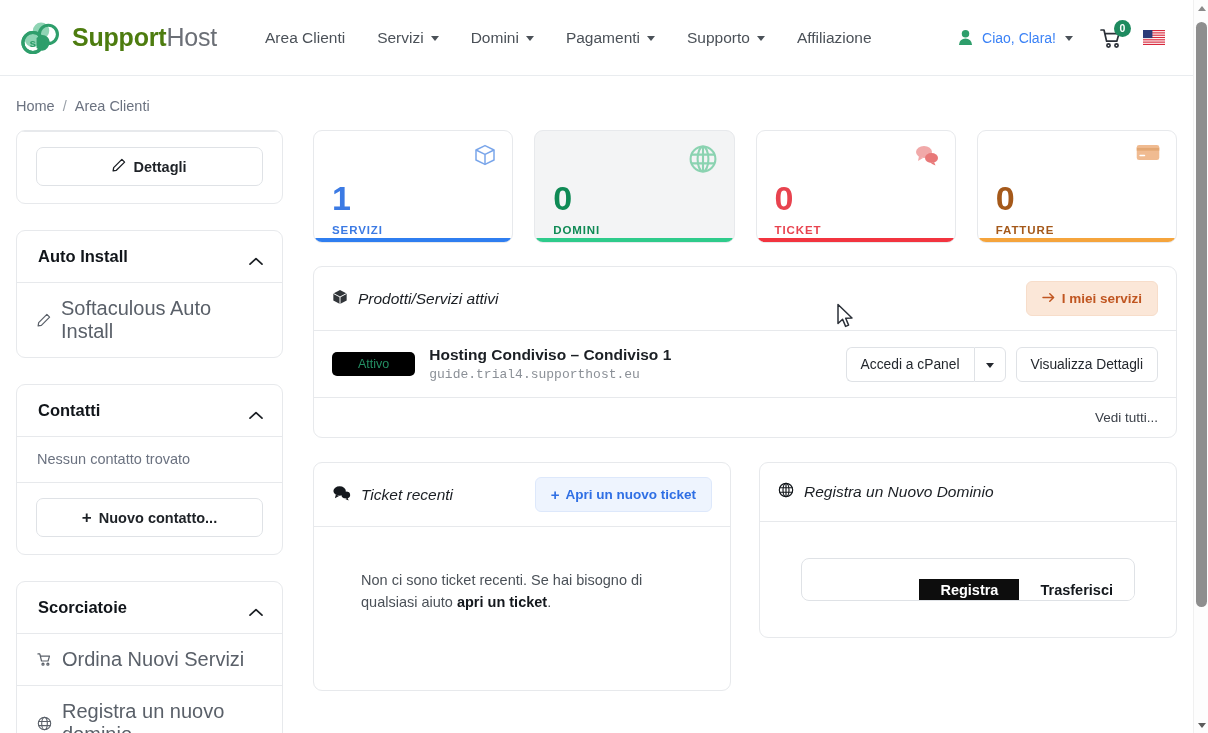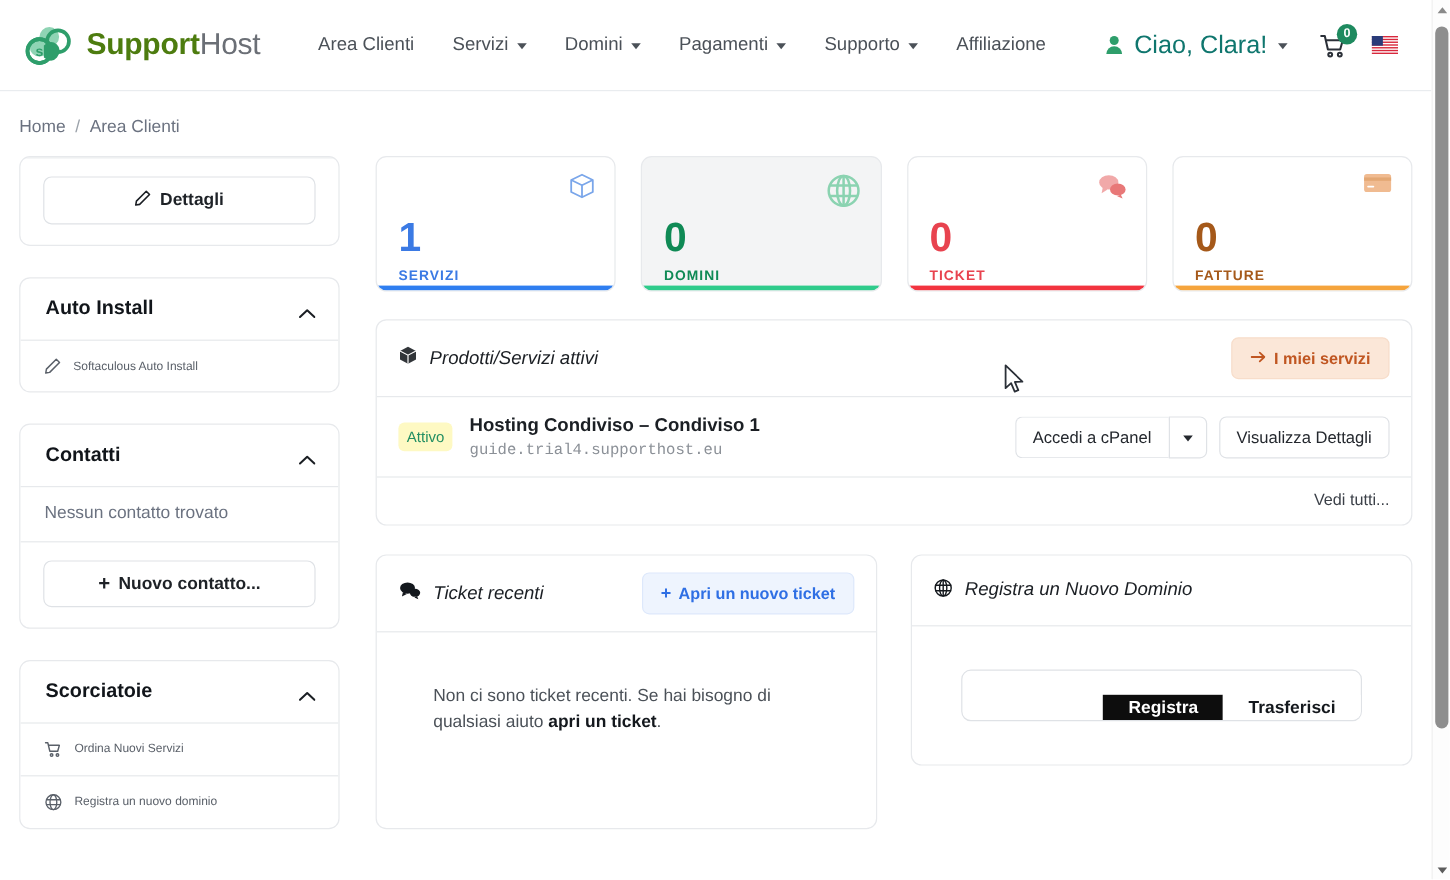--- a/index.html
+++ b/index.html
@@ -58,7 +58,7 @@
     padding: 8px 14px; cursor: pointer;
   }
   .user-icon { width: 15px; height: 17px; display: block; }
-  .user-name { color: #0f766e; font-size: 21px; font-weight: 400; white-space: nowrap; }
+  .user-name { color: #3b82f6; font-size: 14px; font-weight: 400; white-space: nowrap; }
   .cart-wrap { position: relative; padding: 8px 12px; cursor: pointer; }
   .cart-icon { width: 24px; height: 24px; display: block; }
   .cart-badge {

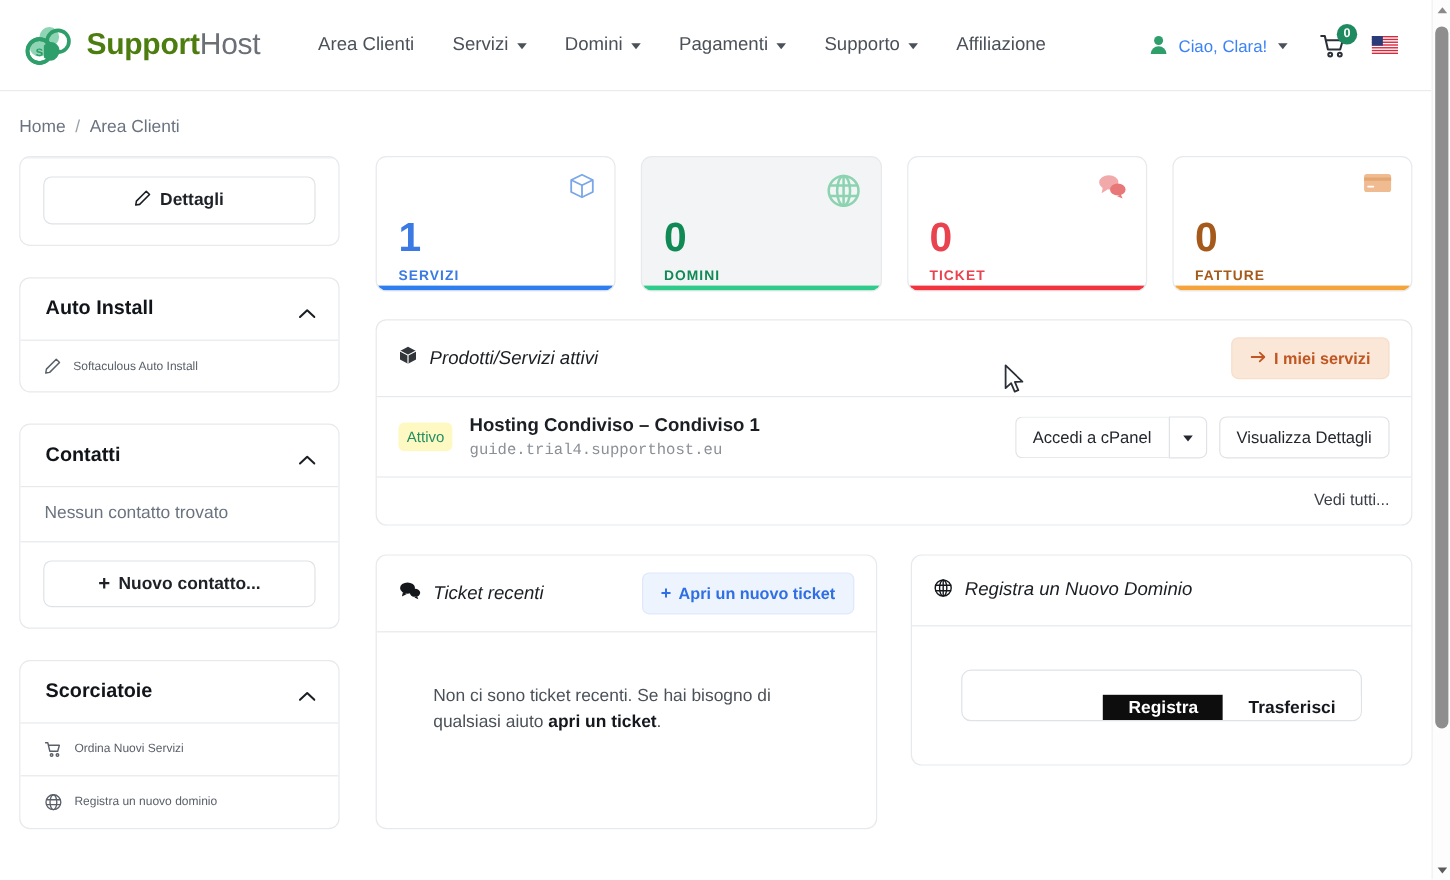--- a/index.html
+++ b/index.html
@@ -122,7 +122,7 @@
   .row-link {
     display: flex; align-items: center; gap: 10px;
     padding: 14px 20px;
-    font-size: 10px; color: #5a6069;
+    font-size: 20px; color: #5a6069;
     text-decoration: none;
     cursor: pointer;
   }

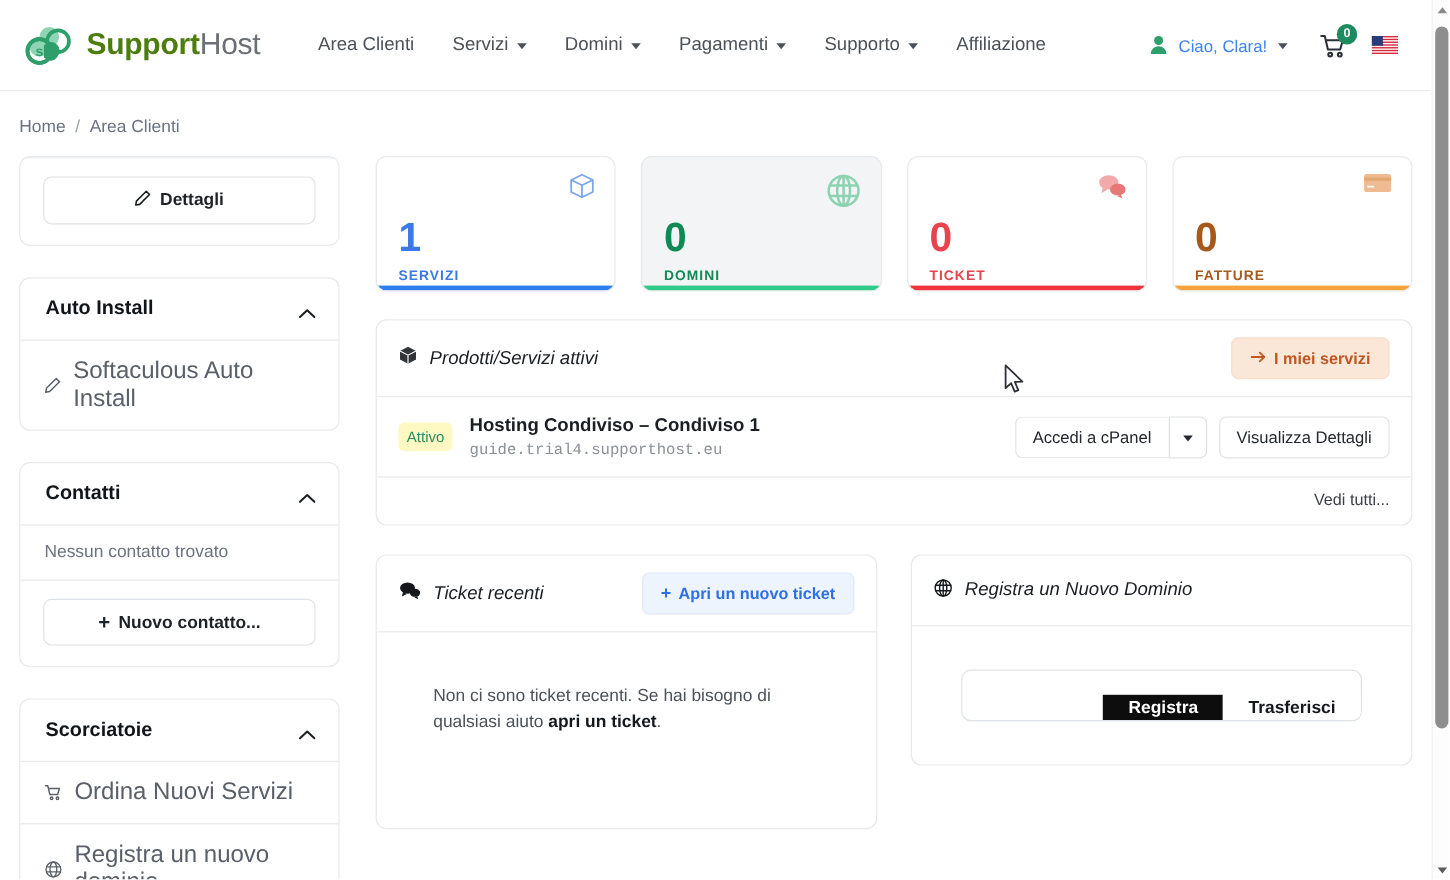--- a/index.html
+++ b/index.html
@@ -210,10 +210,10 @@
   
   .svc-row { display: flex; align-items: center; padding: 15px 18px 15px 18px; gap: 14px; }
   .badge-active {
-    background: #fef9c3; color: #238f63;
+    background: #000000; color: #238f63;
     border-radius: 5px;
     font-size: 12.5px;
-    padding: 5px 7px;
+    padding: 5px 26px;
     white-space: nowrap;
   }
   .svc-name { font-size: 15.5px; font-weight: 700; color: #1b1f24; }

